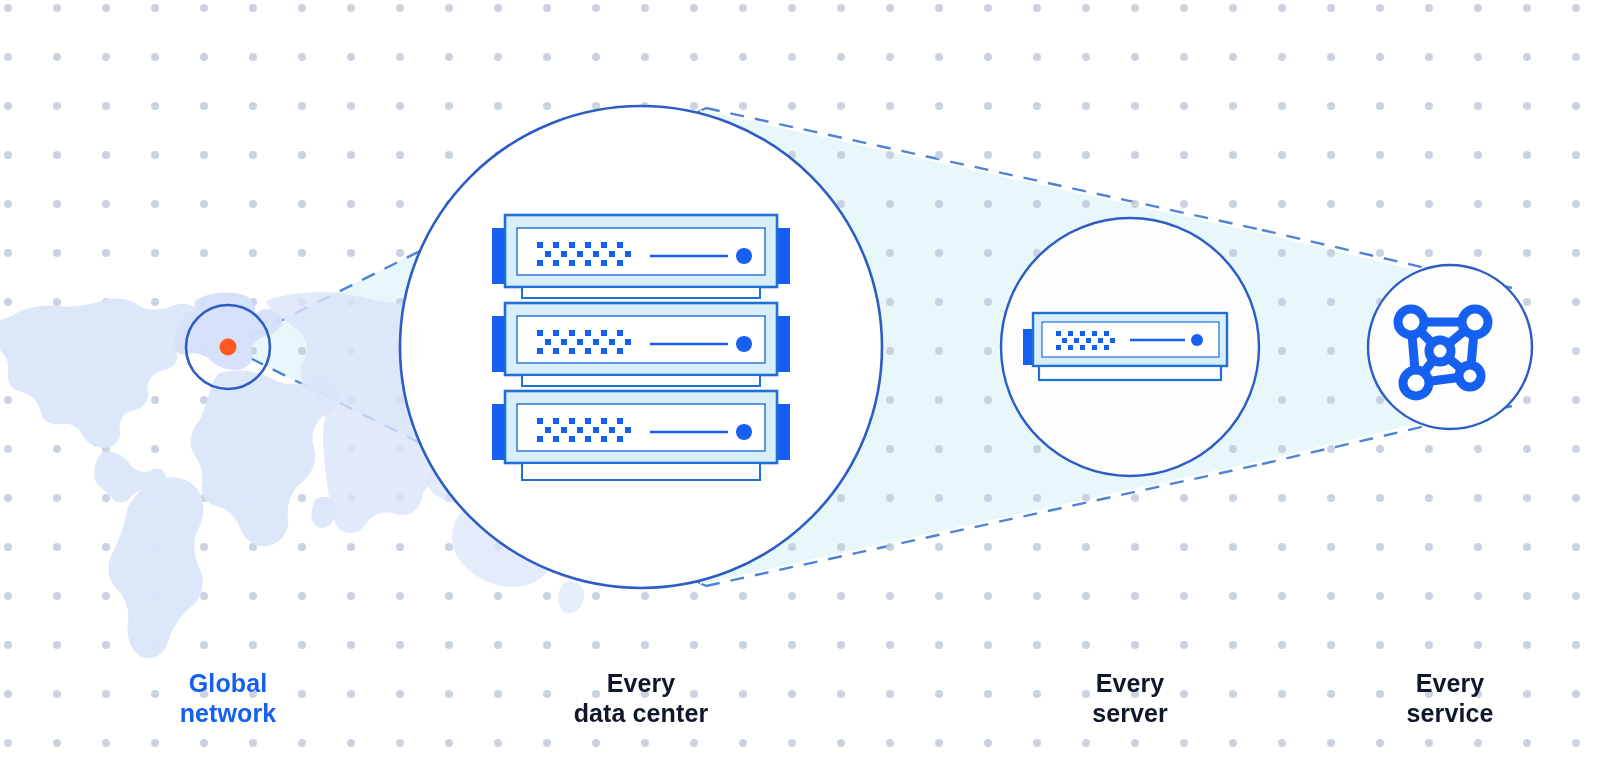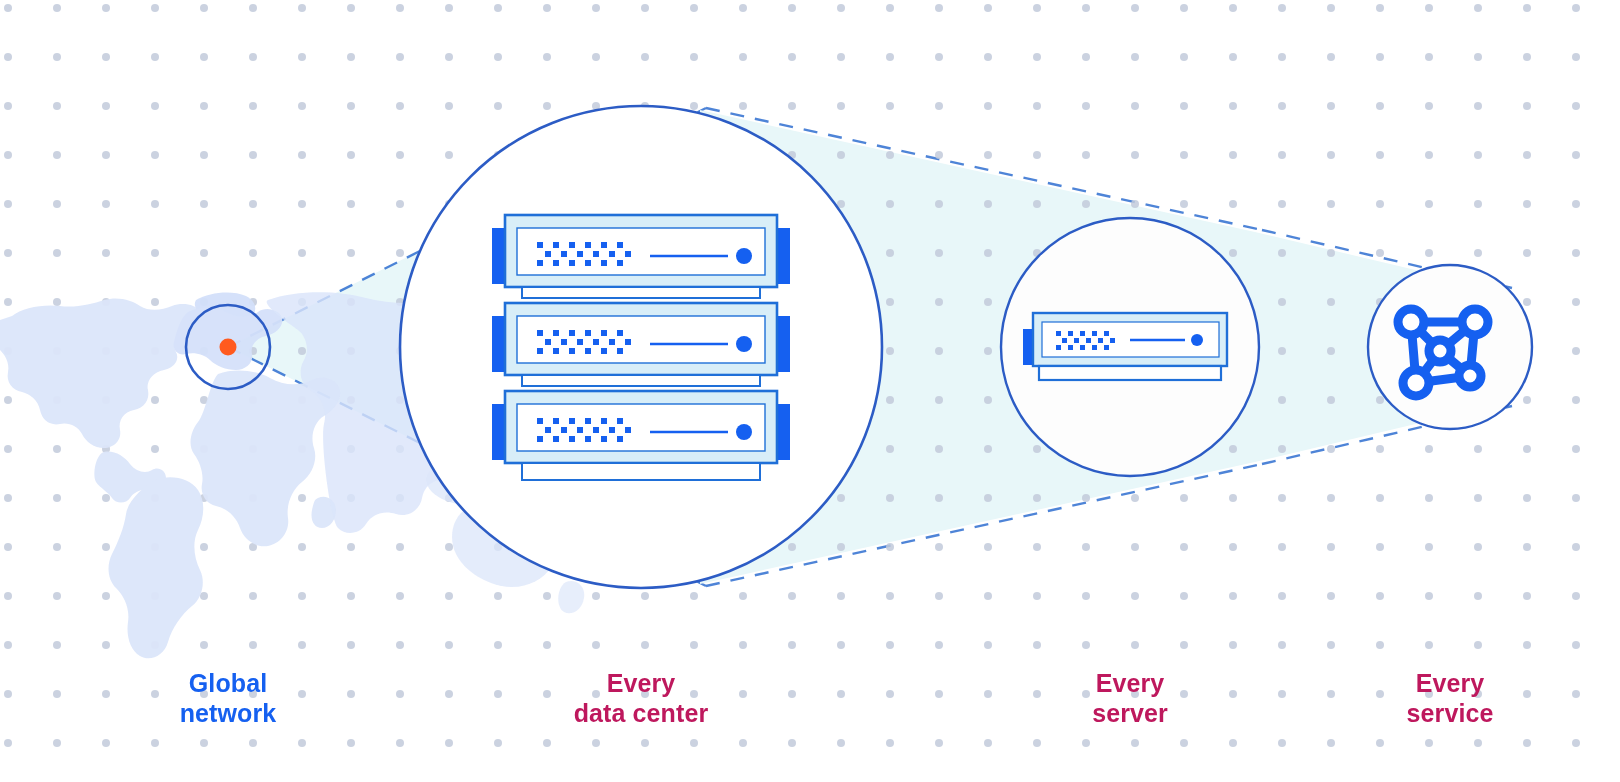--- a/index.html
+++ b/index.html
@@ -22,7 +22,7 @@
     white-space:pre-line;
     user-select:none;
   }
-  .label.dark{color:#be185d;}
+  .label.dark{color:#0f172a;}
   .label.blue{color:#1560f0;}
 </style>
 </head>

